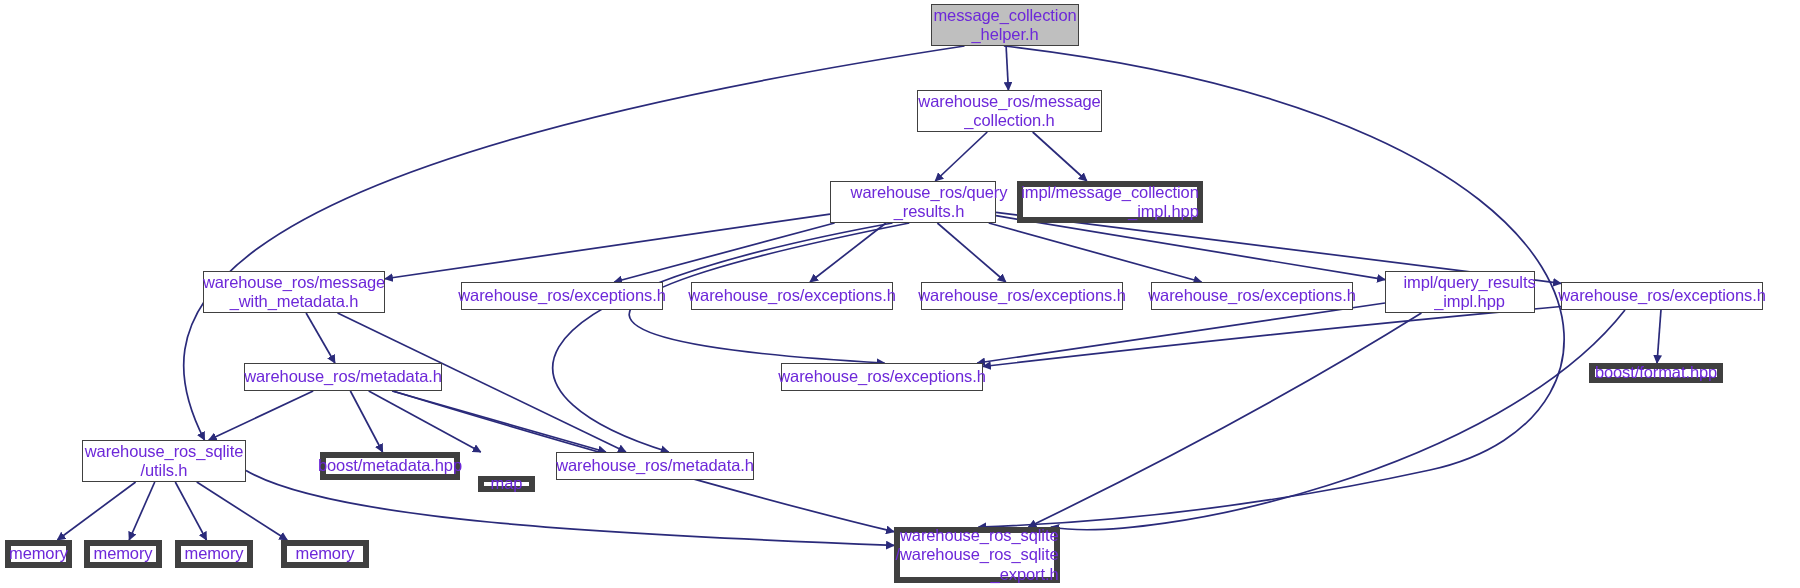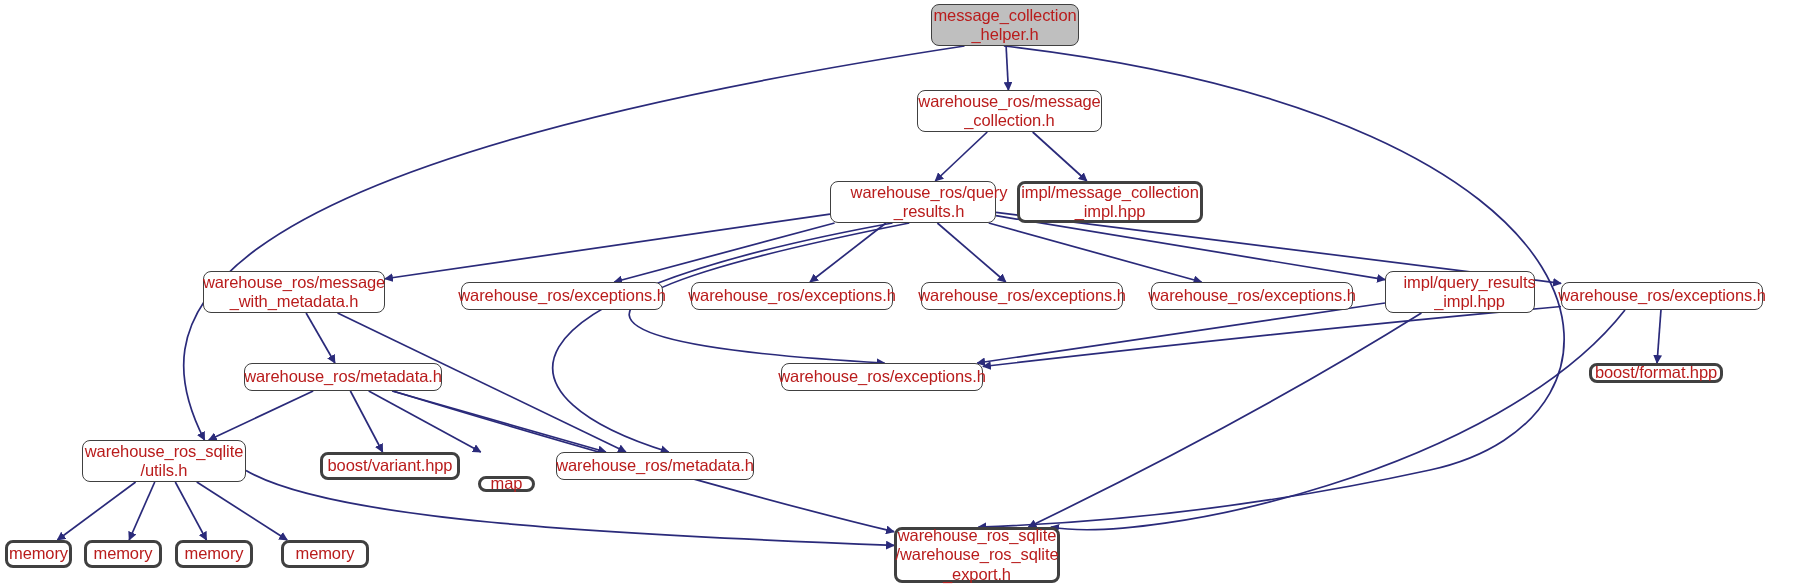--- a/index.html
+++ b/index.html
@@ -29,13 +29,12 @@
     align-items: center;
     justify-content: center;
     text-align: center;
-    color: #b91c1c;
+    color: #6d28d9;
     font-size: 16.5px;
     line-height: 1.16;
     white-space: pre-line;
     letter-spacing: -0.1px;
     background: #ffffff;
-    border-radius: 8px;
   }
   .node.thin {
     border: 3px solid #404040;

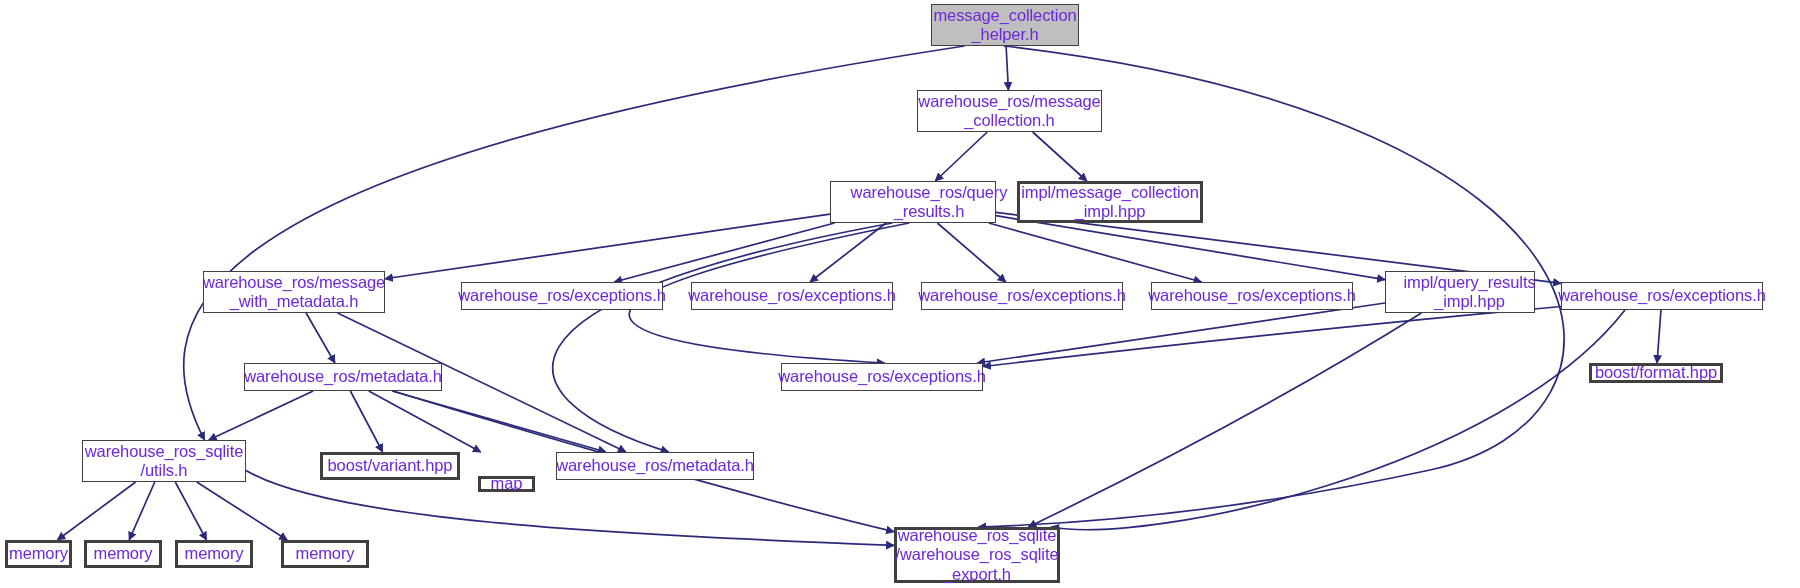--- a/index.html
+++ b/index.html
@@ -37,7 +37,8 @@
     background: #ffffff;
   }
   .node.thin {
-    border: 3px solid #404040;
+    border: 6px solid #404040;
+    text-align: right;
   }
   .node.thick {
     border: 1.6px solid #404040;

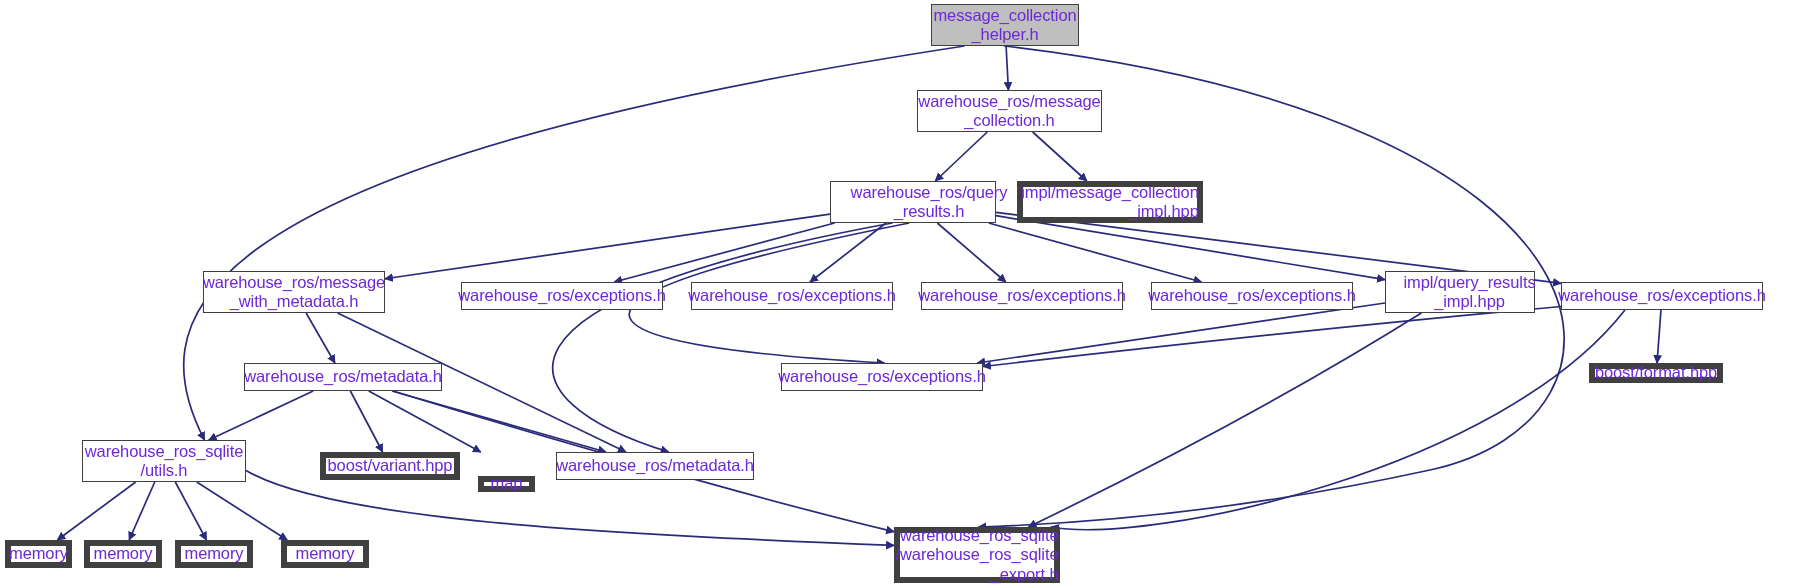--- a/index.html
+++ b/index.html
@@ -117,7 +117,7 @@
       <div class="node thin" style="left: 1589px; top: 363px; width: 134px; height: 20px;">boost/format.hpp</div>
       <div class="node thick" style="left: 82px; top: 440px; width: 164px; height: 42px;">warehouse_ros_sqlite
 /utils.h</div>
-      <div class="node thin" style="left: 320px; top: 452px; width: 140px; height: 28px;">boost/variant.hpp</div>
+      <div class="node thin" style="left: 320px; top: 452px; width: 140px; height: 28px;">boost/metadata.hpp</div>
       <div class="node thin" style="left: 478px; top: 452px; width: 57px; height: 16px; margin-top: 24px;">map</div>
       <div class="node thick" style="left: 556px; top: 452px; width: 198px; height: 28px;">warehouse_ros/metadata.h</div>
       <div class="node thin" style="left: 5px; top: 540px; width: 67px; height: 28px;">memory</div>

